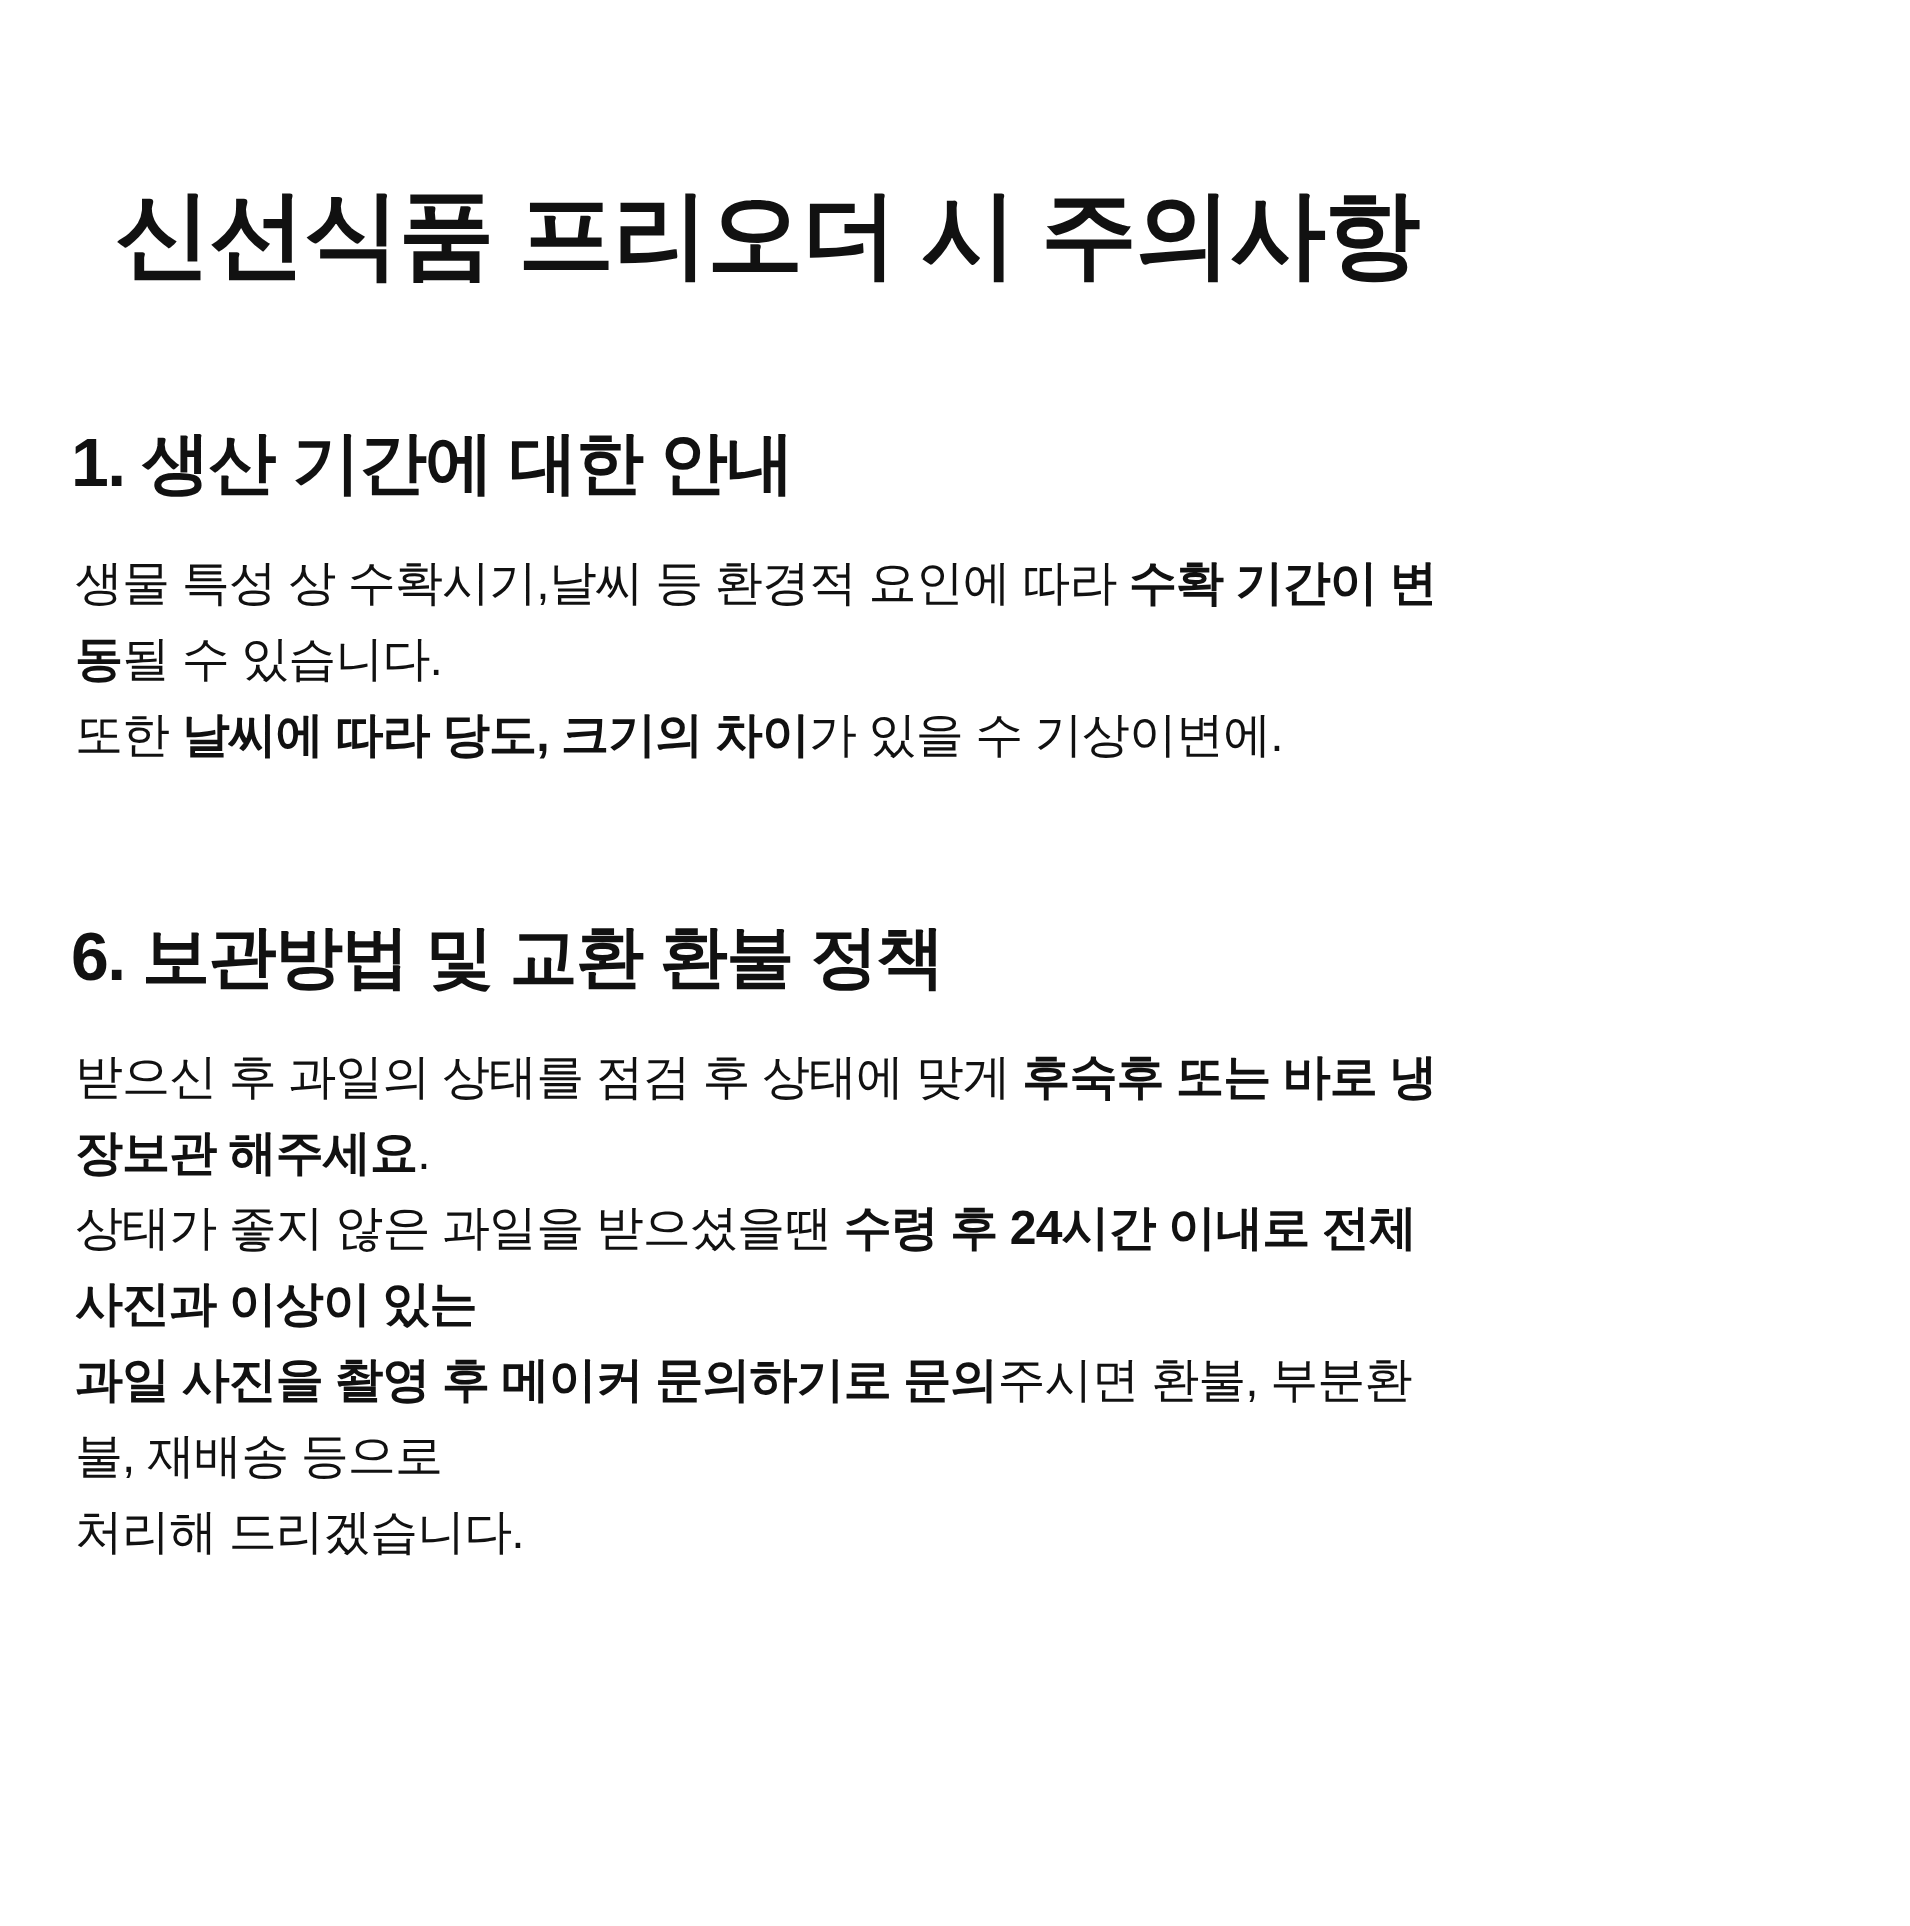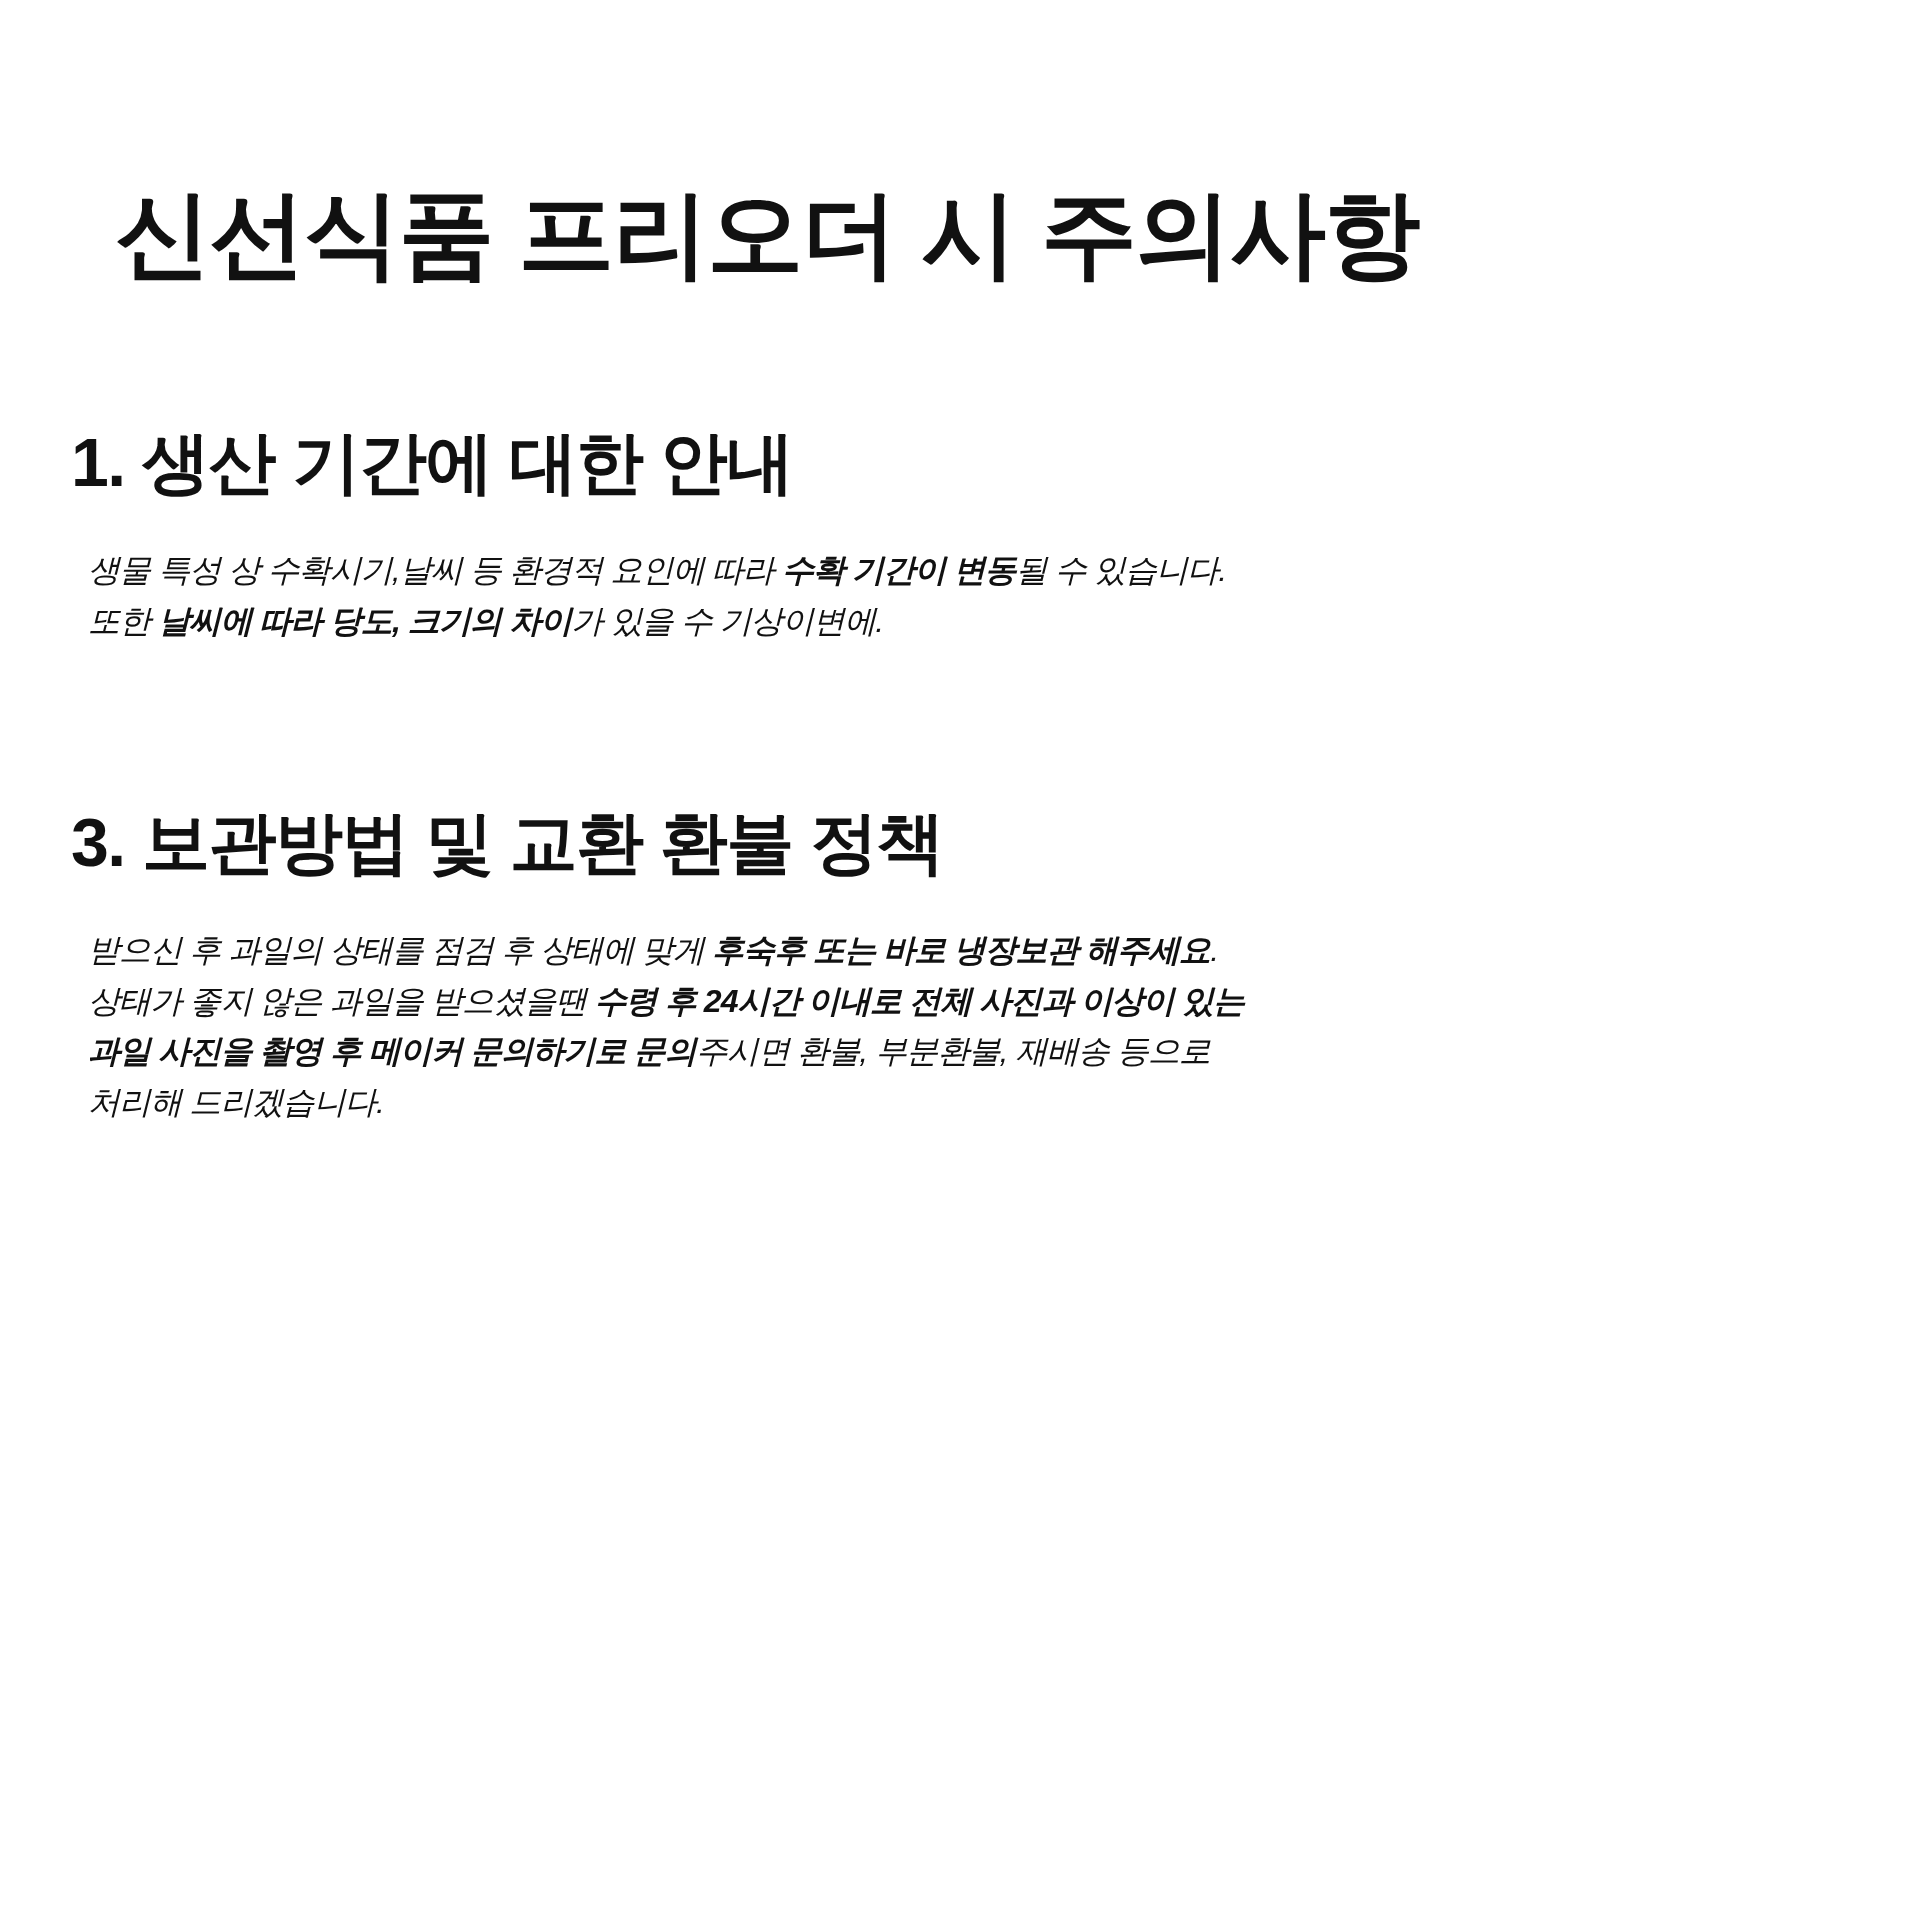--- a/index.html
+++ b/index.html
@@ -47,13 +47,12 @@
     color: #111111;
   }
   .section-body {
-    font-size: 32px;
+    font-size: 48px;
     font-weight: 400;
     line-height: 1.58;
     letter-spacing: -0.9px;
     color: #111111;
-    margin: 17px;
-    font-style: italic;
+    margin: 4px;
   }
   .section-body b {
     font-weight: 700;

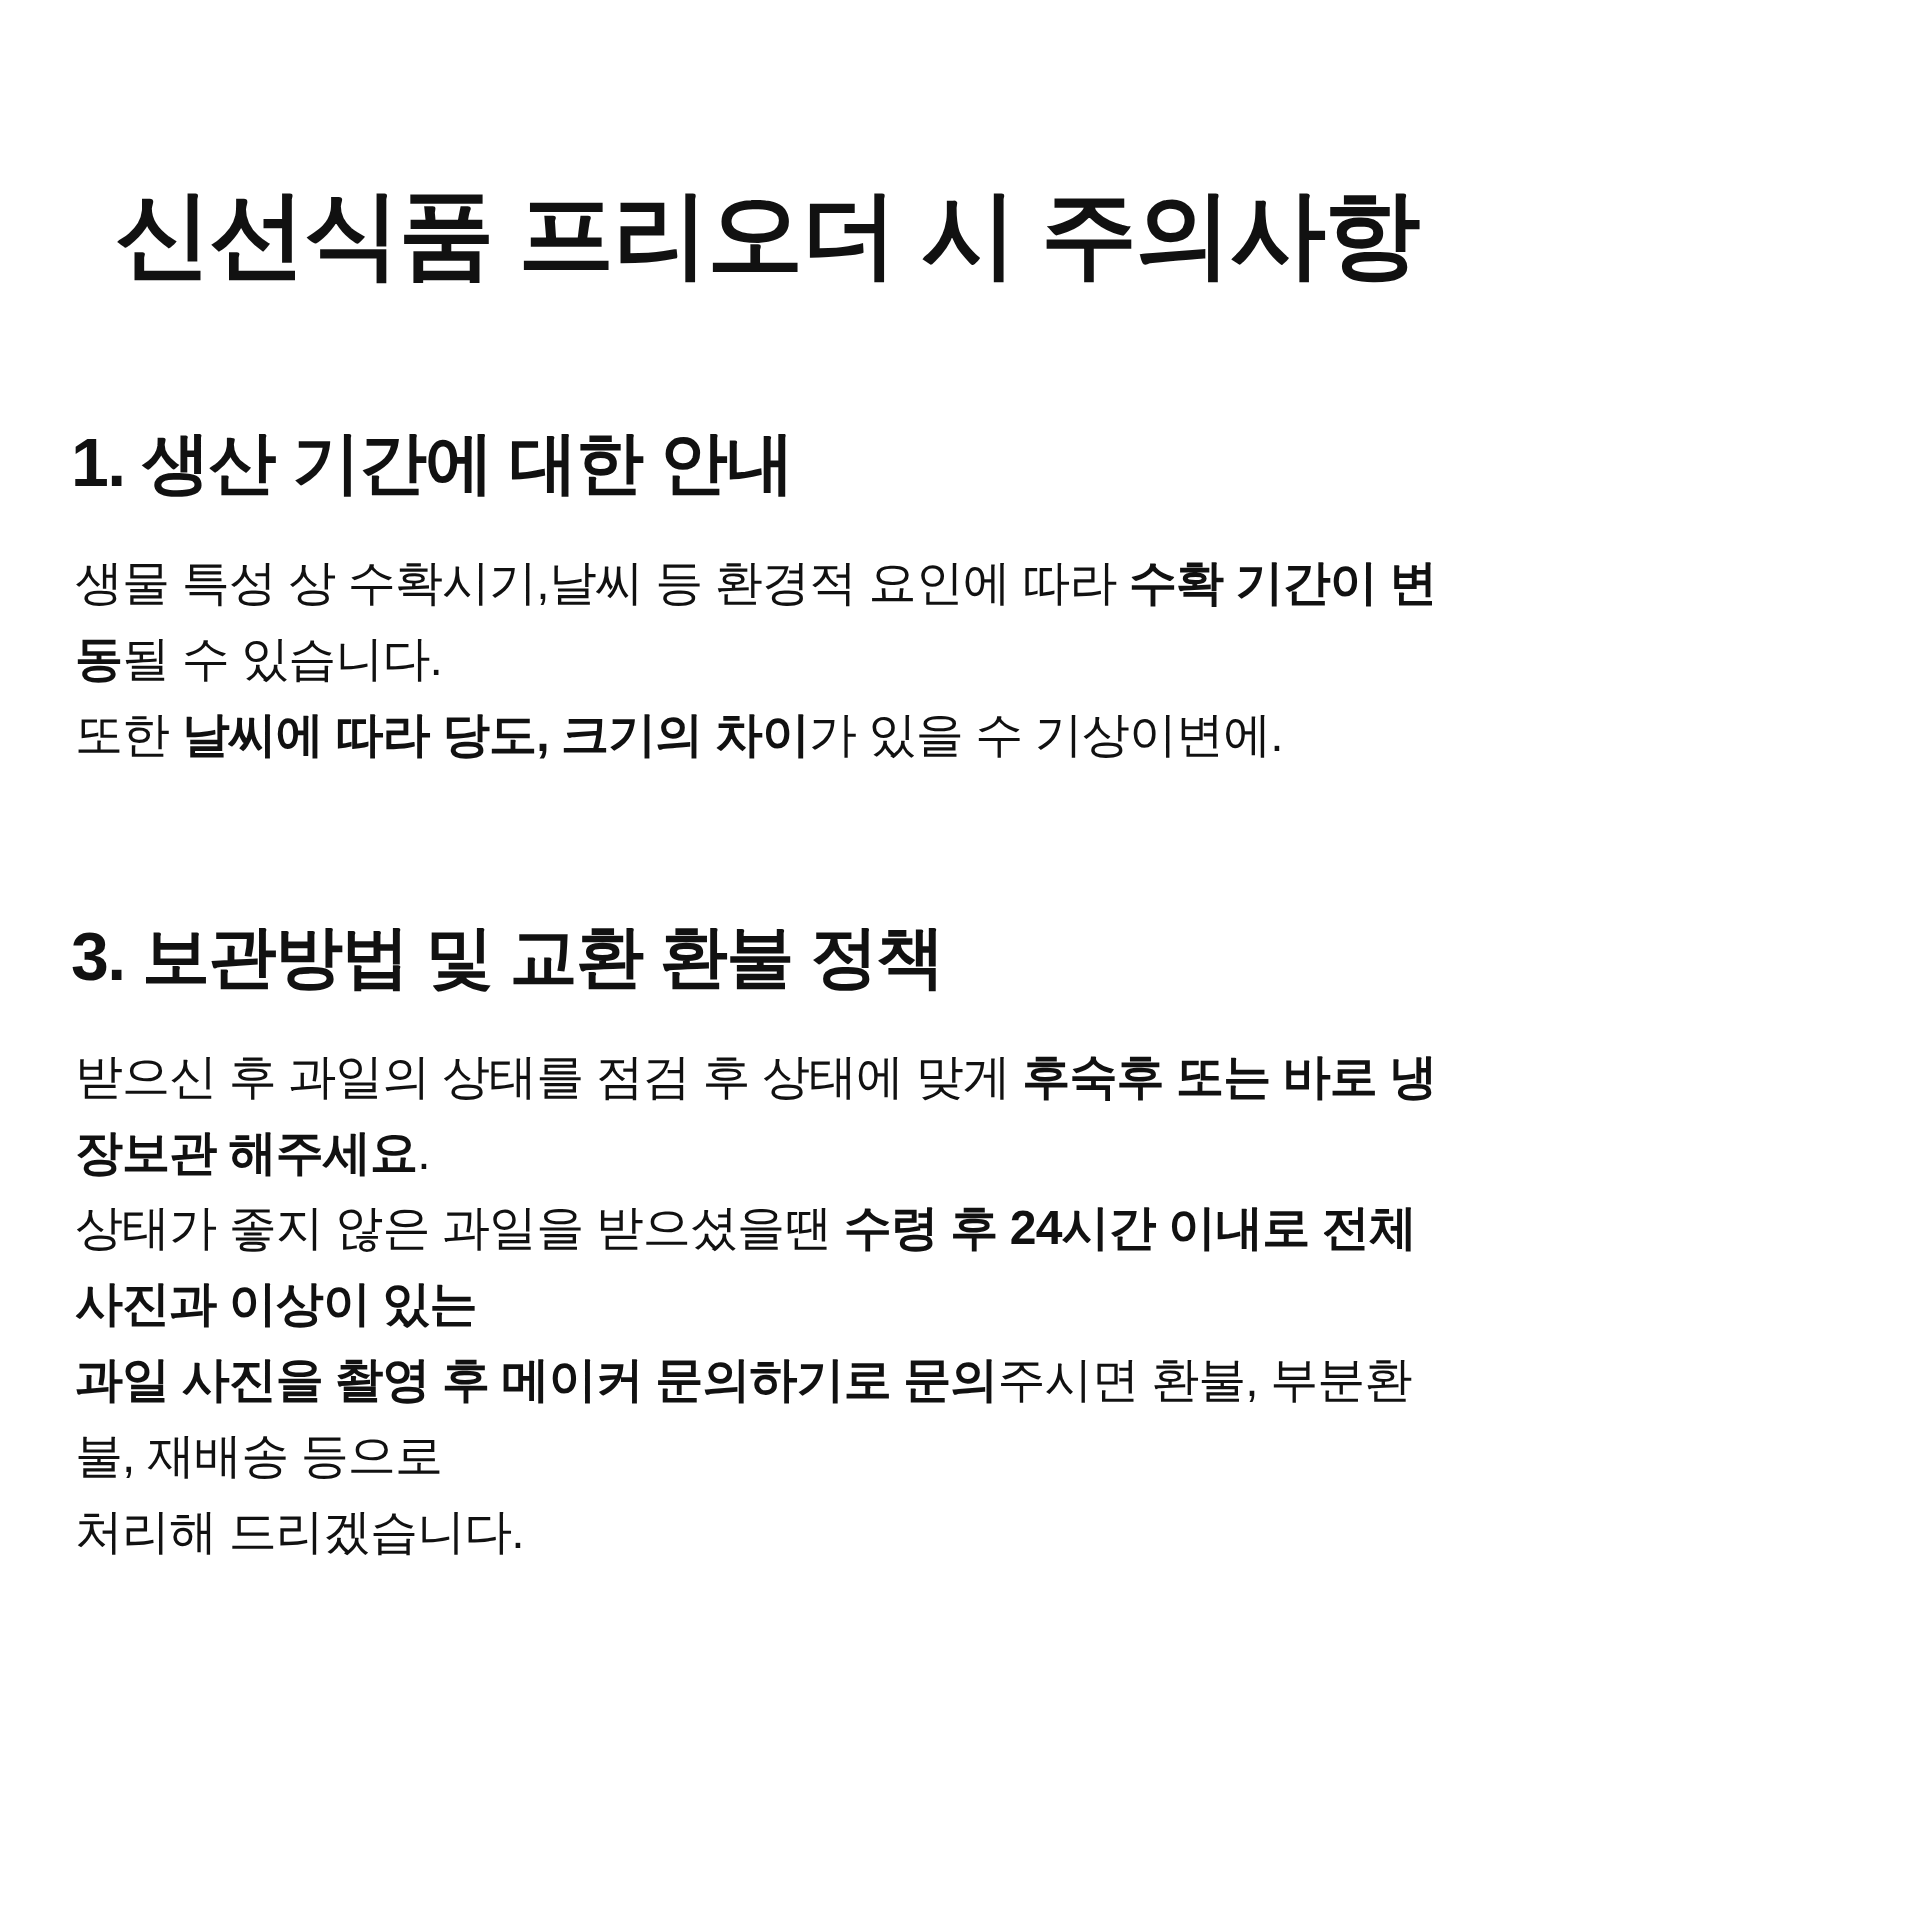--- a/index.html
+++ b/index.html
@@ -78,7 +78,7 @@
 
 
   <div class="section section-3">
-    <h2 class="section-heading">3. 보관방법 및 교환 환불 정책</h2>
+    <h2 class="section-heading">6. 보관방법 및 교환 환불 정책</h2>
     <p class="section-body">
         <span class="para"><span>받으신 후 과일의 상태를 점검 후 상태에 맞게 </span><b>후숙후 또는 바로 냉장보관 해주세요</b><span>.</span></span>
         <span class="para"><span>상태가 좋지 않은 과일을 받으셨을땐 </span><b>수령 후 24시간 이내로 전체 사진과 이상이 있는</b></span>

